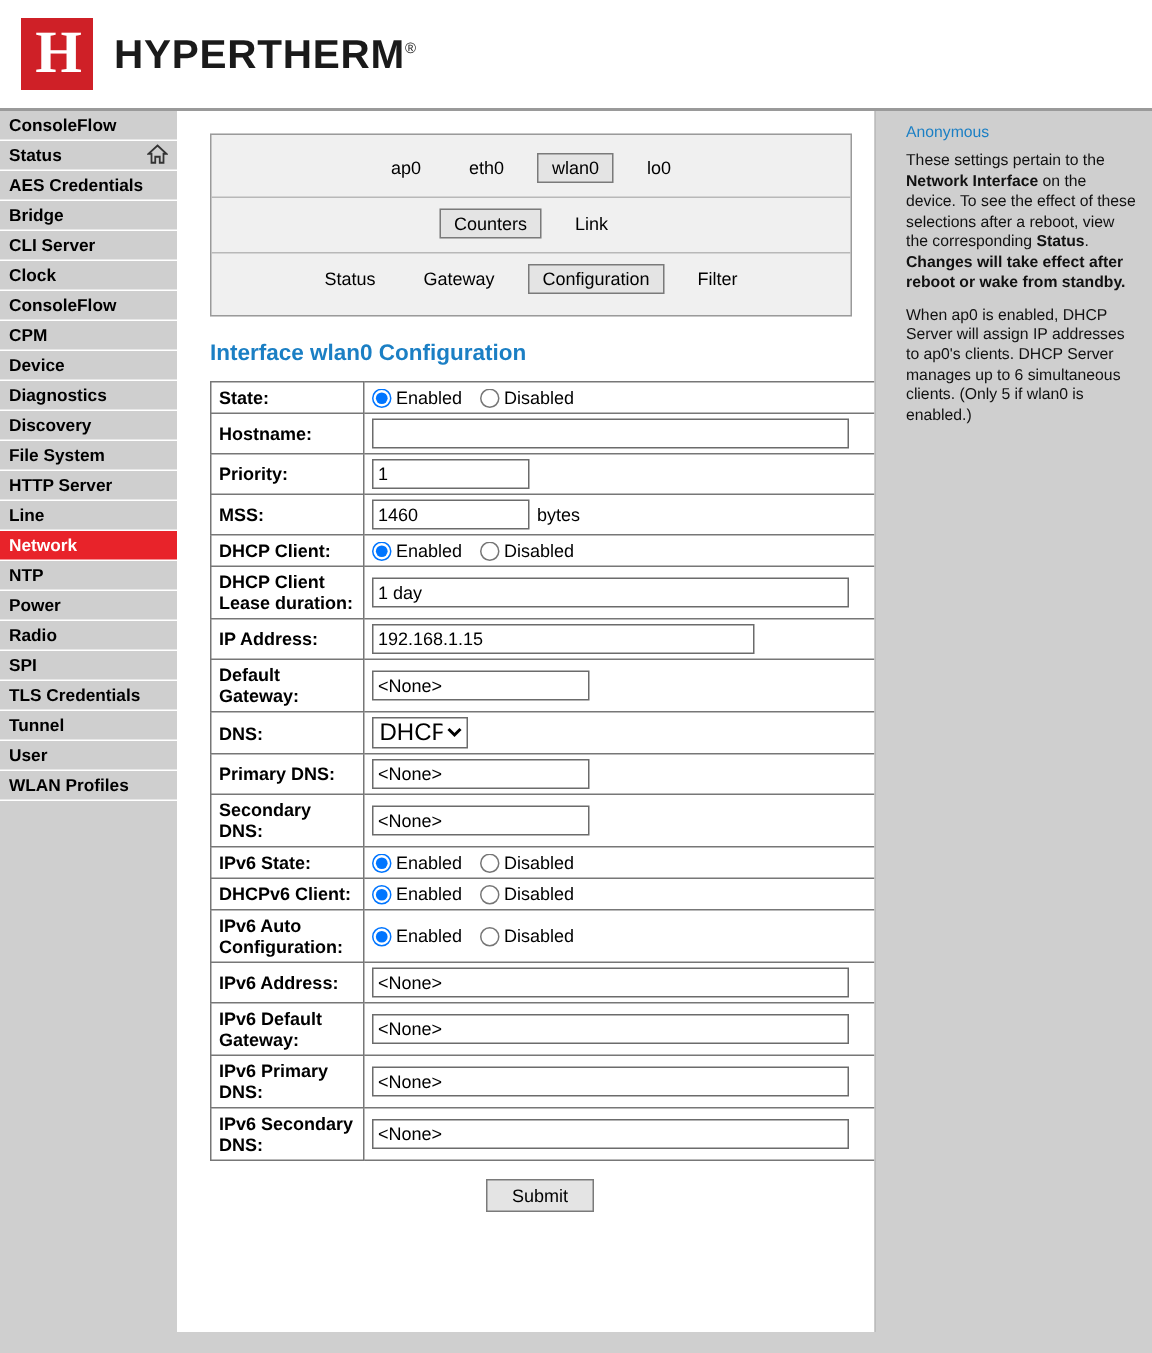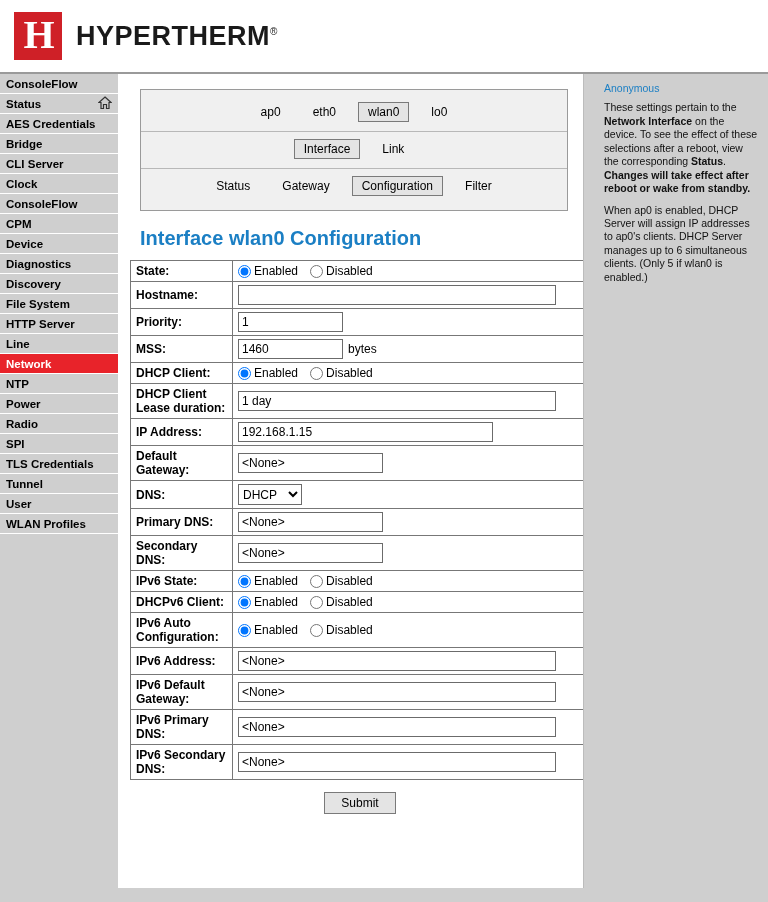--- a/index.html
+++ b/index.html
@@ -265,7 +265,7 @@
 
       <div class="tabpanel">
         <div class="tabrow sep" id="tabs-interfaces"><a class="tab" href="#"><span>ap0</span></a><a class="tab" href="#"><span>eth0</span></a><a class="tab selected" href="#"><span>wlan0</span></a><a class="tab" href="#"><span>lo0</span></a></div>
-        <div class="tabrow sep" id="tabs-sections"><a class="tab selected" href="#"><span>Interface</span></a><a class="tab" href="#"><span>Link</span></a></div>
+        <div class="tabrow sep" id="tabs-sections"><a class="tab selected" href="#"><span>Counters</span></a><a class="tab" href="#"><span>Link</span></a></div>
         <div class="tabrow" id="tabs-views"><a class="tab" href="#"><span>Status</span></a><a class="tab" href="#"><span>Gateway</span></a><a class="tab selected" href="#"><span>Configuration</span></a><a class="tab" href="#"><span>Filter</span></a></div>
       </div>
 

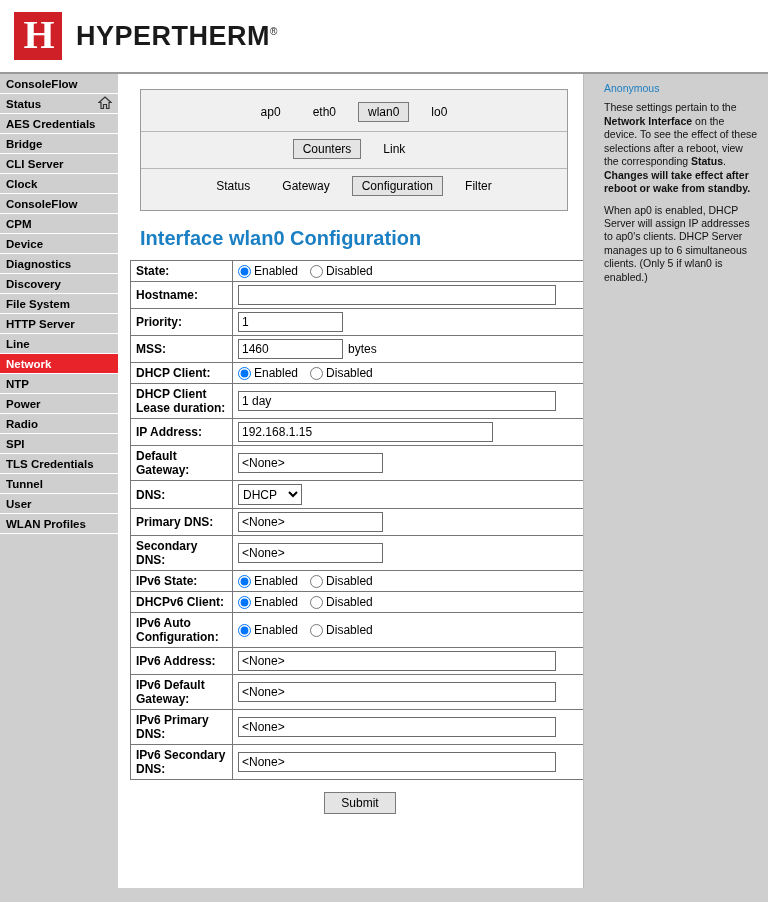--- a/index.html
+++ b/index.html
@@ -131,7 +131,7 @@
   }
   h1.page-title {
     color: #1b7fc4;
-    font-size: 20px;
+    font-size: 15px;
     font-weight: bold;
     margin: 16px 0 10px 10px;
   }

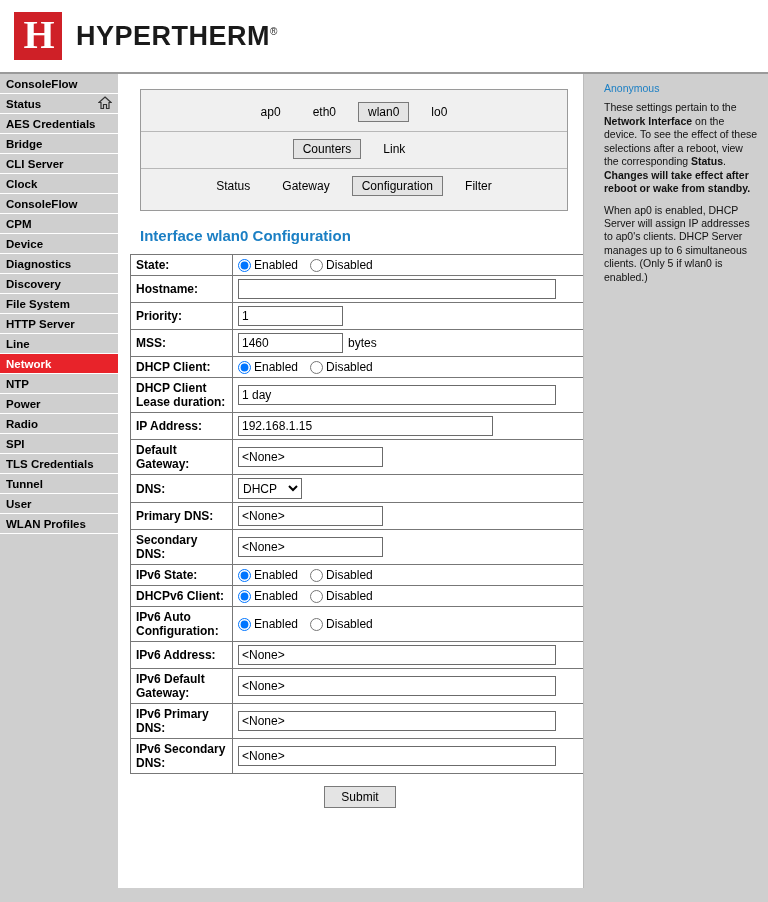--- a/index.html
+++ b/index.html
@@ -139,6 +139,7 @@
   table.form {
     border-collapse: collapse;
     width: 500px;
+    margin-left: 10px;
     background: #fff;
   }
   table.form td {

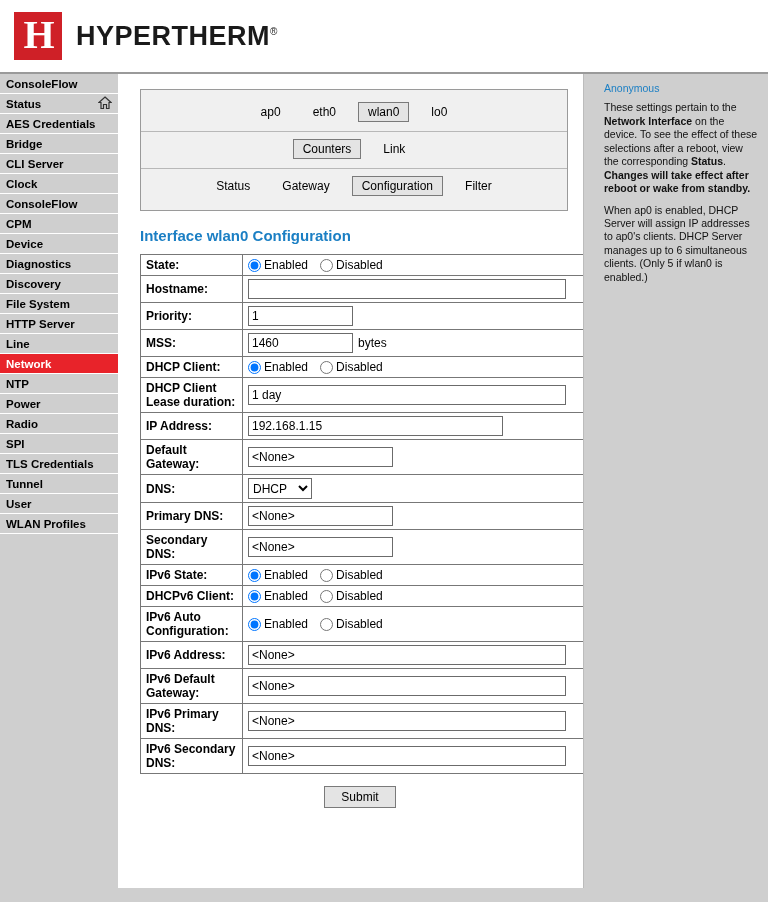--- a/index.html
+++ b/index.html
@@ -176,7 +176,7 @@
   }
   input[type=radio] { margin: 0; width: 13px; height: 13px; }
   select.dns {
-    font-size: 12px;
+    font-size: 16px;
     font-family: "Liberation Sans", sans-serif;
     border: 1px solid #6b6b6b;
     height: 21px;

